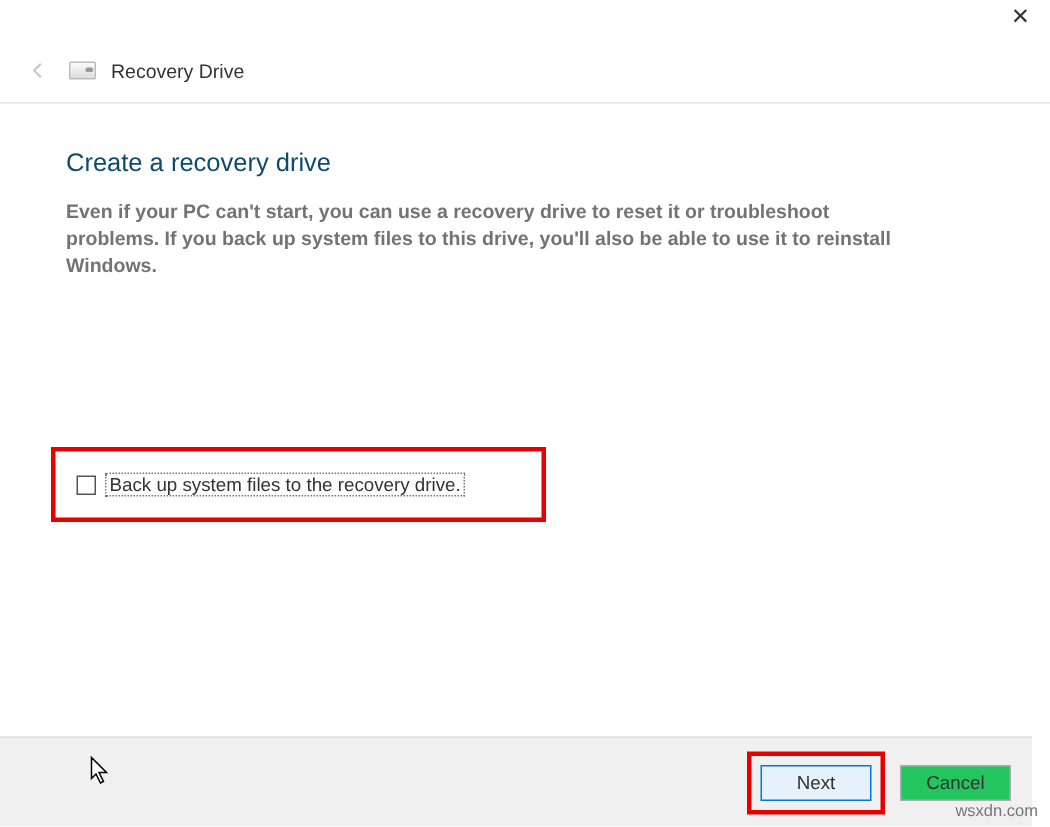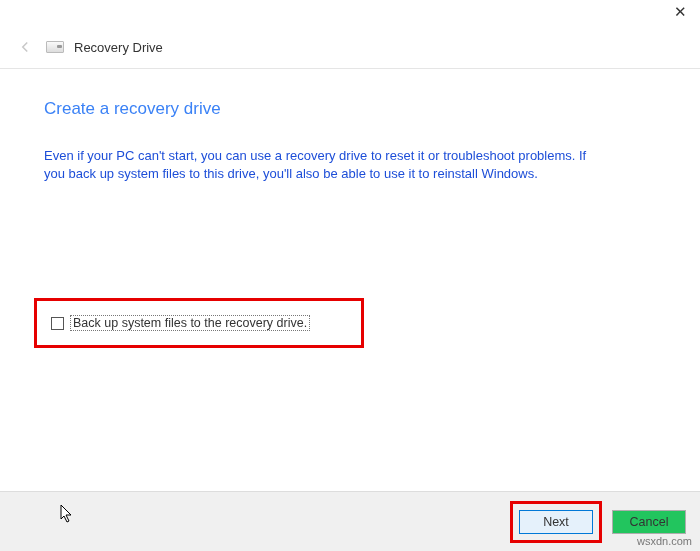--- a/index.html
+++ b/index.html
@@ -69,10 +69,10 @@
       padding: 30px 44px 0 44px;
     }
     .page-heading {
-      color: #3b82f6;
+      color: #0c4a6e;
       font-size: 17px;
       font-weight: 400;
-      margin-bottom: 28px;
+      margin-bottom: 13px;
     }
     .description {
       font-size: 13px;

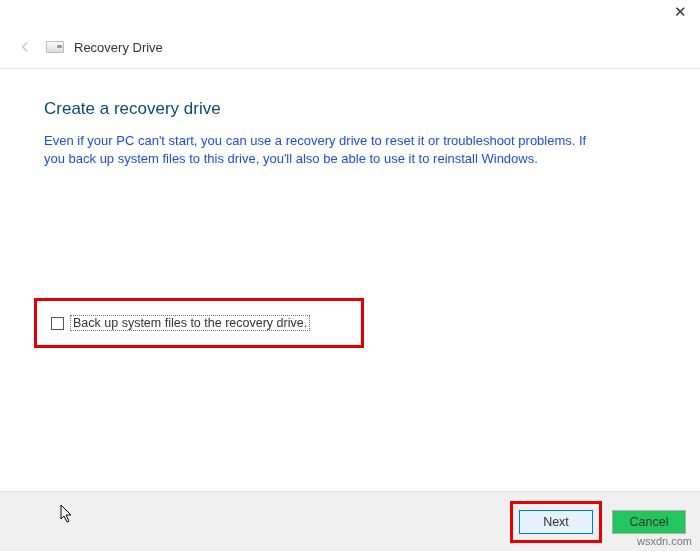--- a/index.html
+++ b/index.html
@@ -76,9 +76,10 @@
     }
     .description {
       font-size: 13px;
-      color: #1d4ed8;
+      color: #737373;
       line-height: 1.4;
       max-width: 560px;
+      font-weight: bold;
     }
     .highlight-box {
       position: absolute;

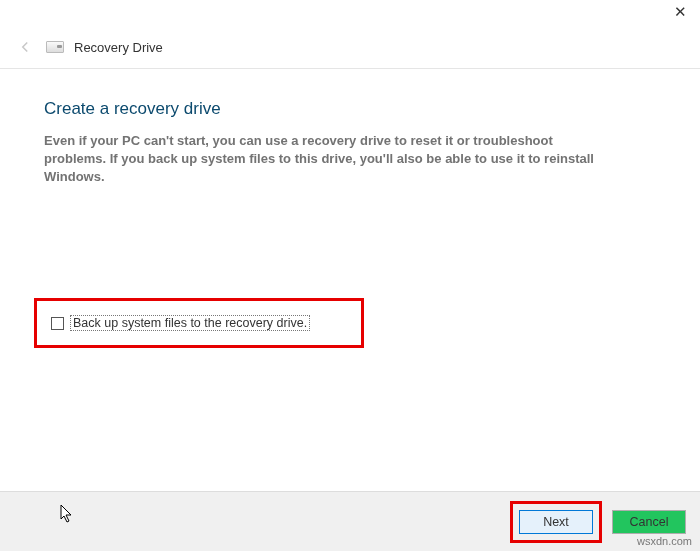--- a/index.html
+++ b/index.html
@@ -113,7 +113,7 @@
     .footer {
       position: absolute;
       left: 0;
-      right: 0;
+      right: 12px;
       bottom: 0;
       height: 60px;
       background: #f0f0f0;

